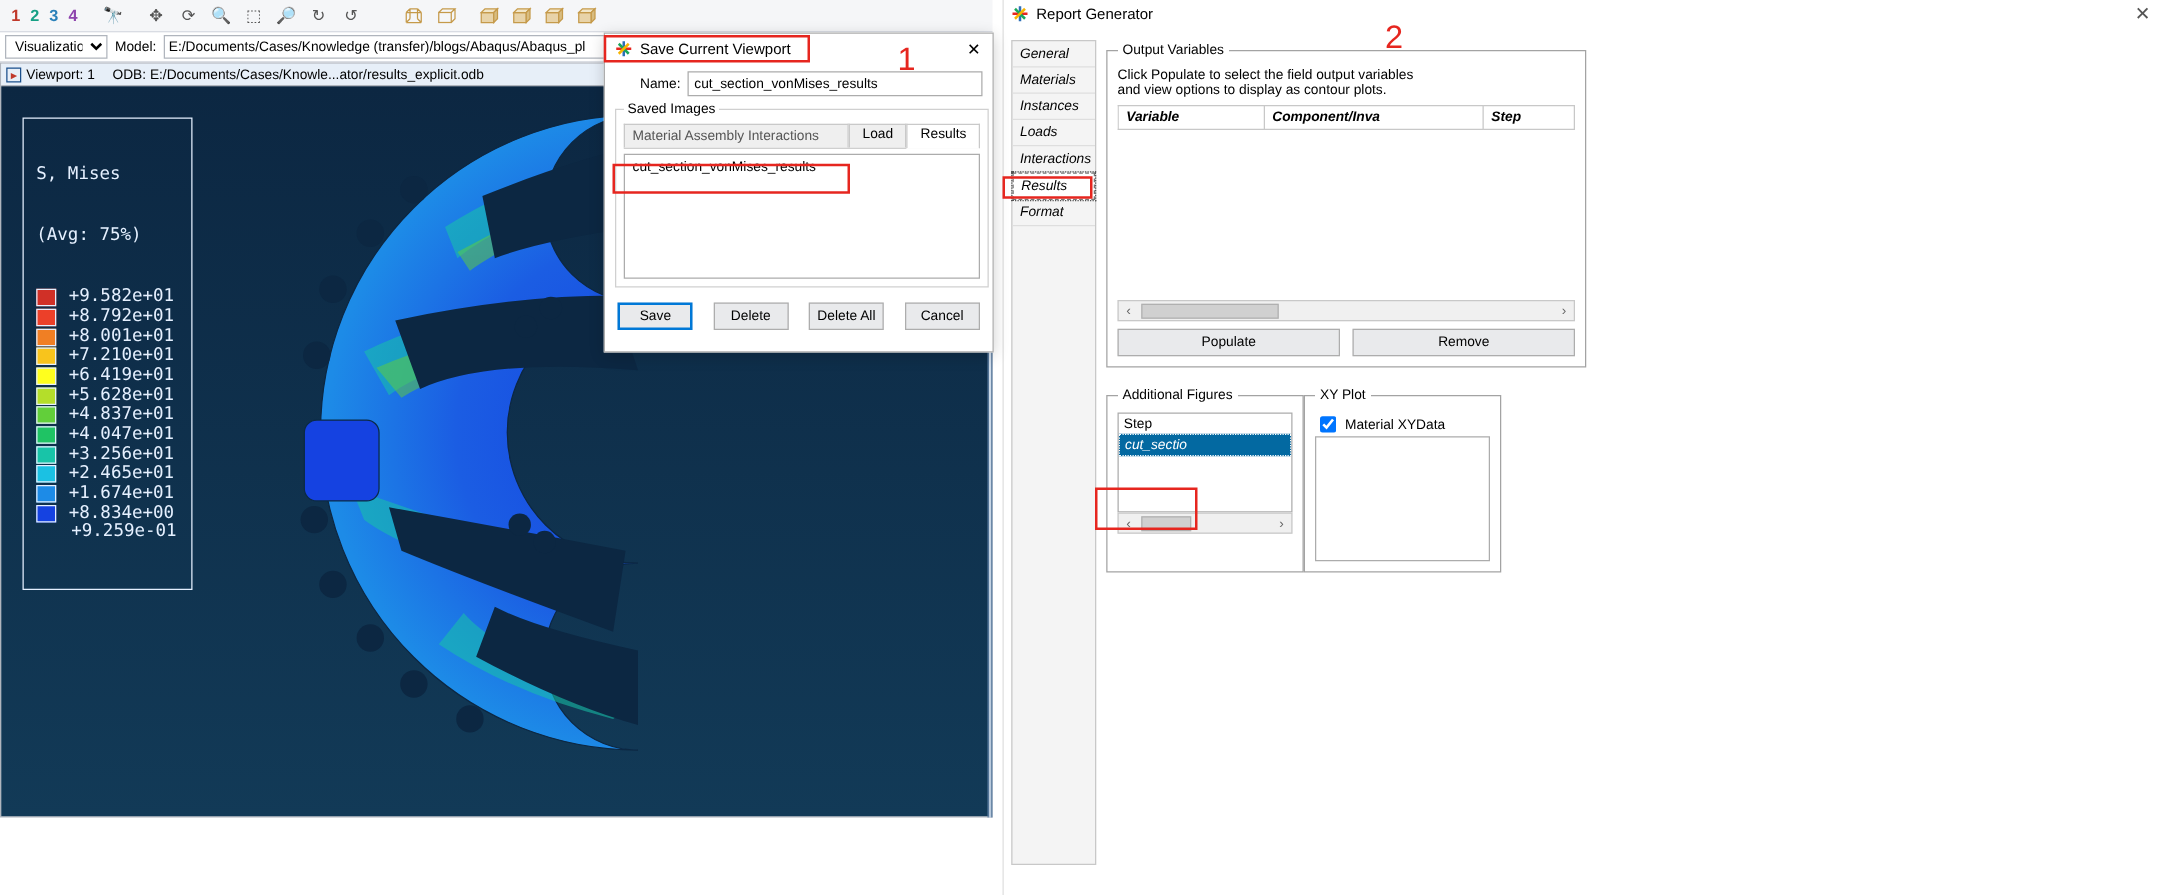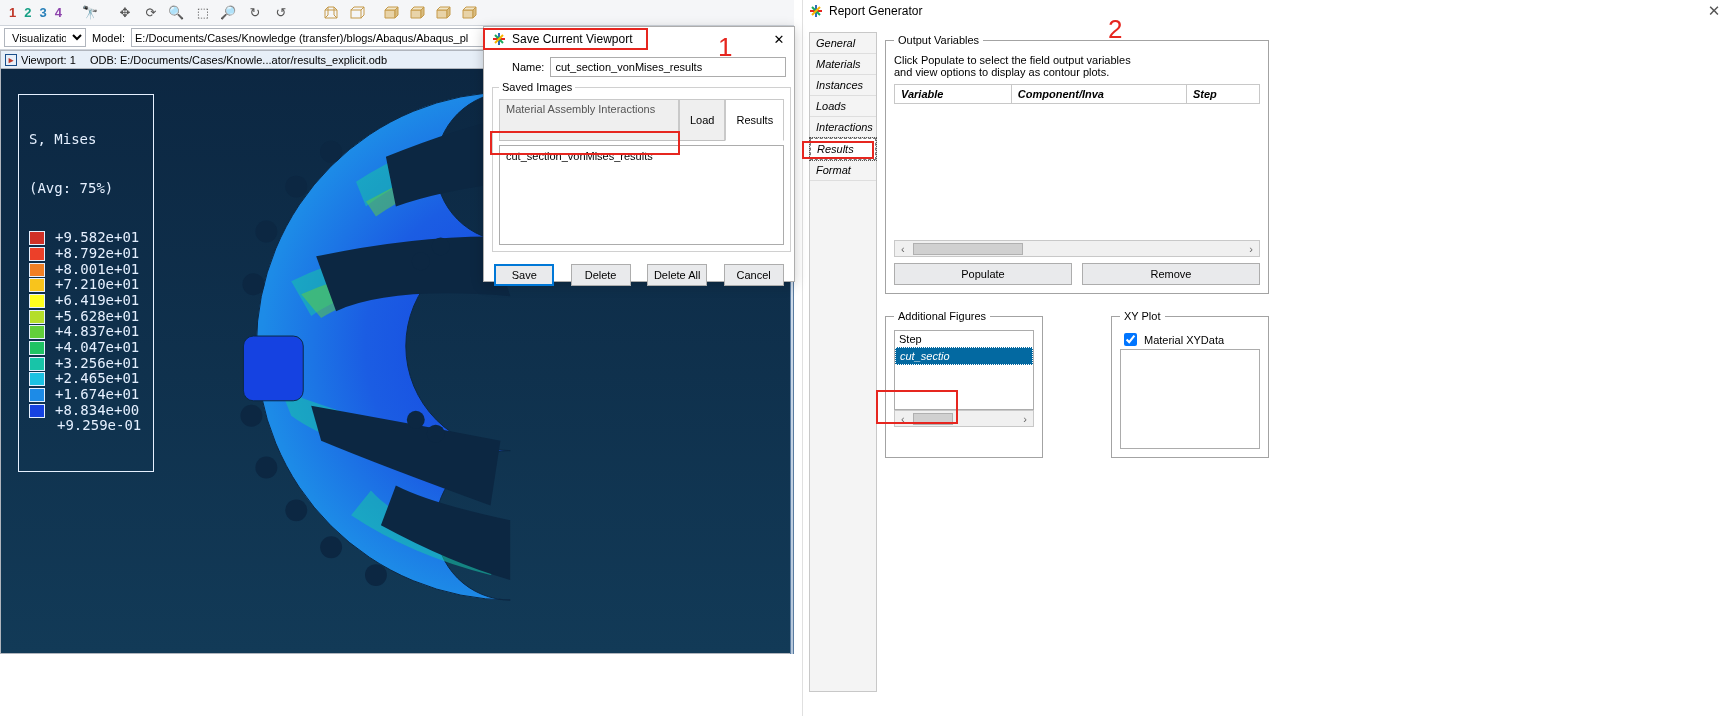--- a/index.html
+++ b/index.html
@@ -175,7 +175,7 @@
     margin-bottom: 4px;
   }
   .tabs .tab {
-    padding: 14px 10px;
+    padding: 1px 10px;
     border: 1px solid #c9c9c9;
     border-bottom: none;
     background: #efefef;

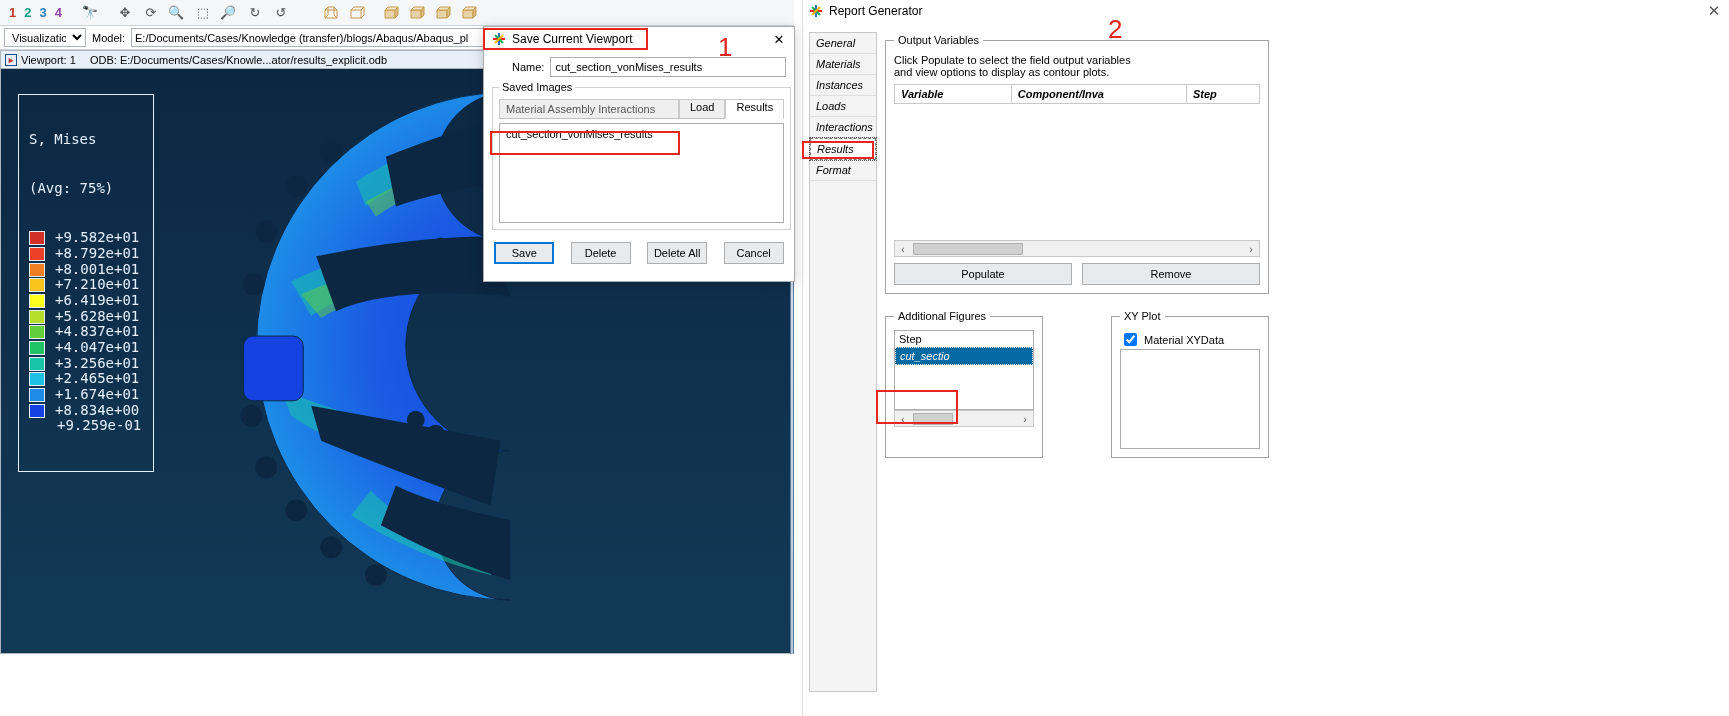--- a/index.html
+++ b/index.html
@@ -336,7 +336,7 @@
   .btn-row { display:flex; gap:10px; margin-top:6px; }
   .btn-row .btn { flex:1; height:22px; }
 
-  .af-row { display:flex; gap:27px;justify-content:space-between; }
+  .af-row { display:flex; gap:0; }
   .af-list {
     border:1px solid #acacac;
     width: 140px; height: 80px;

